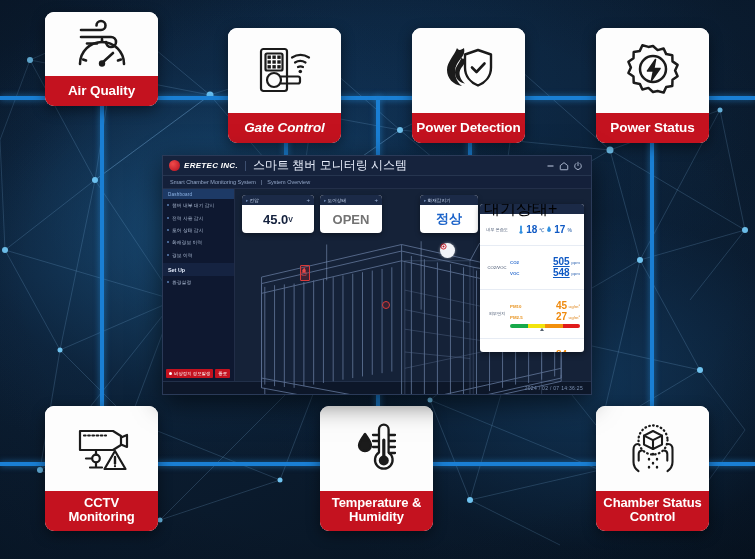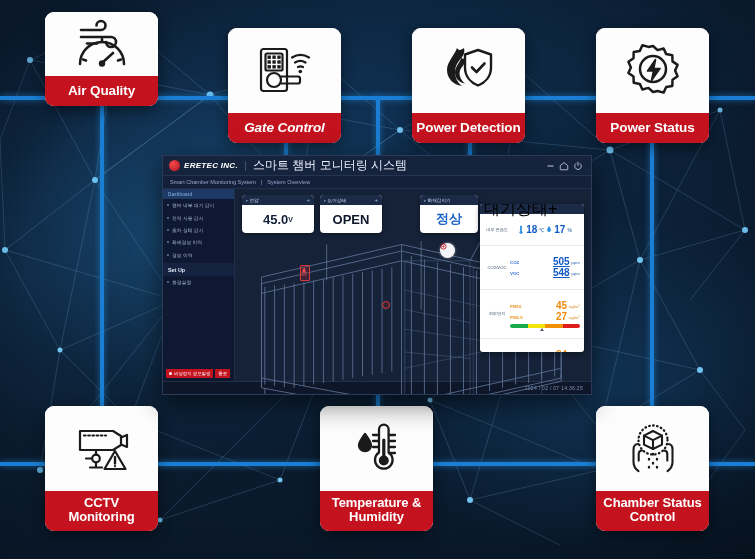--- a/index.html
+++ b/index.html
@@ -150,7 +150,7 @@
   .sc-val { font-weight: bold; font-size: 13px; }
   .sc-unit { font-size: 7px; font-weight: bold; }
   .val-dark { color: #14213d; }
-  .val-red { color: #0f172a; }
+  .val-red { color: #737373; }
   .val-blue { color: #1b63c9; }
 
   #sc-volt { width: 72px; }

